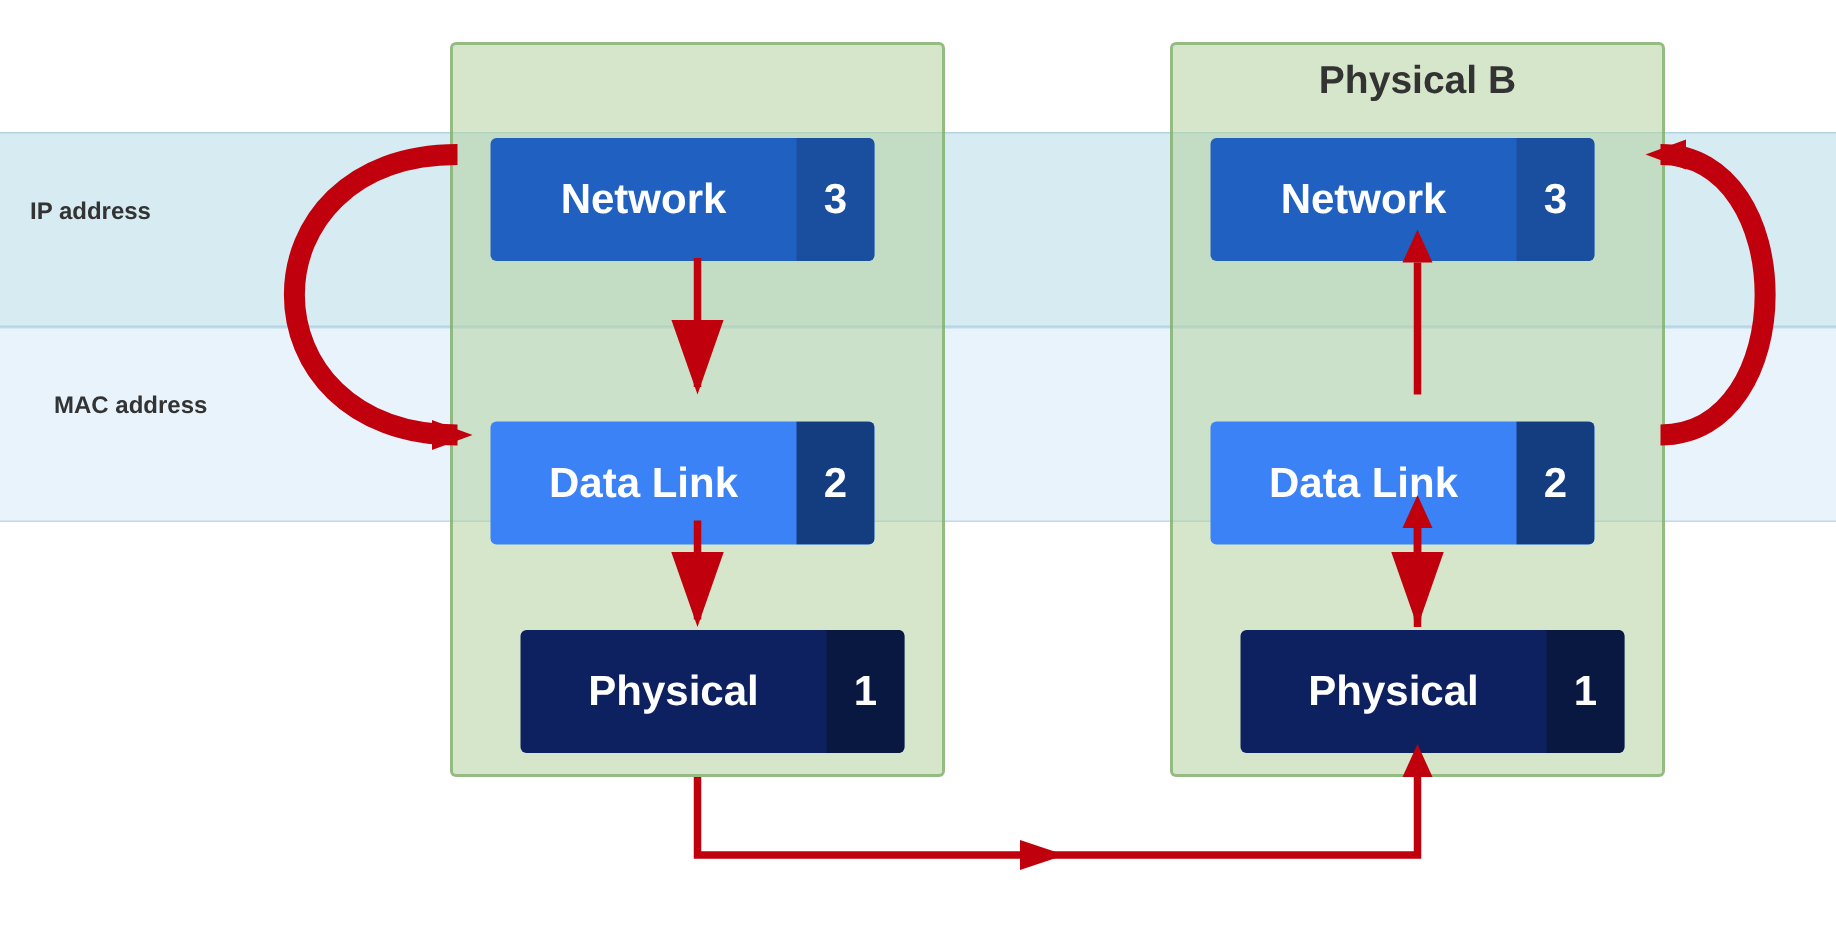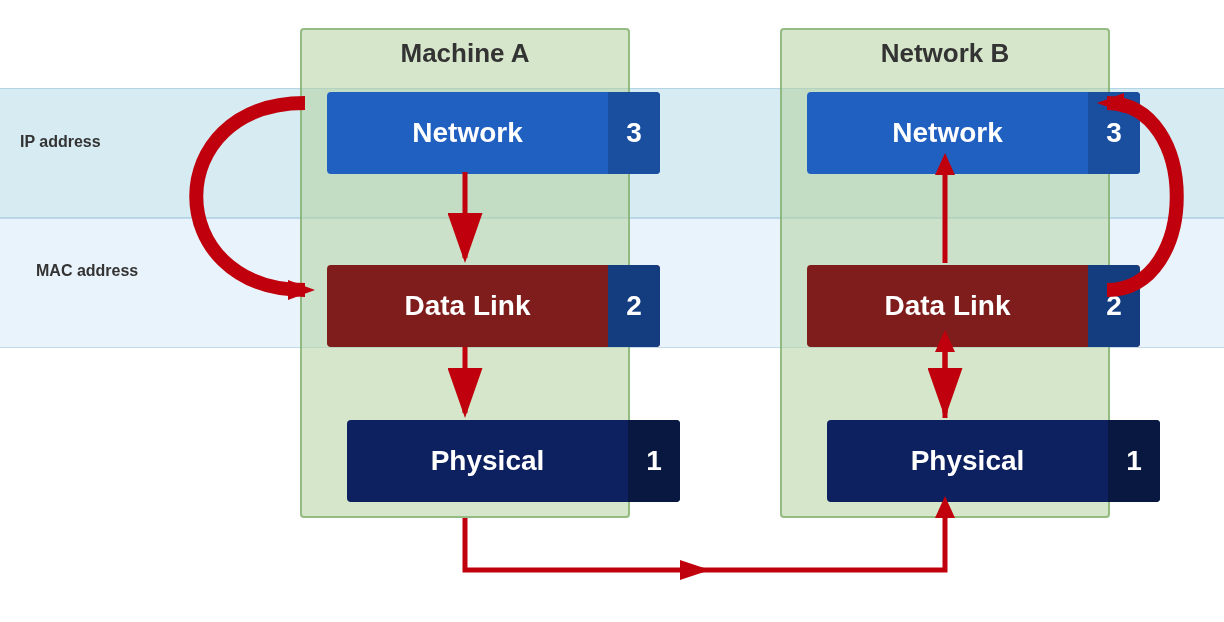--- a/index.html
+++ b/index.html
@@ -190,7 +190,6 @@
   <div class="band-label label-mac">MAC address</div>
 
   <div class="machine-box machine-a">
-    <div class="machine-title">Machine A</div>
 
     <div class="layer-block layer-network layer-network-block">
       <div class="layer-block-inner">

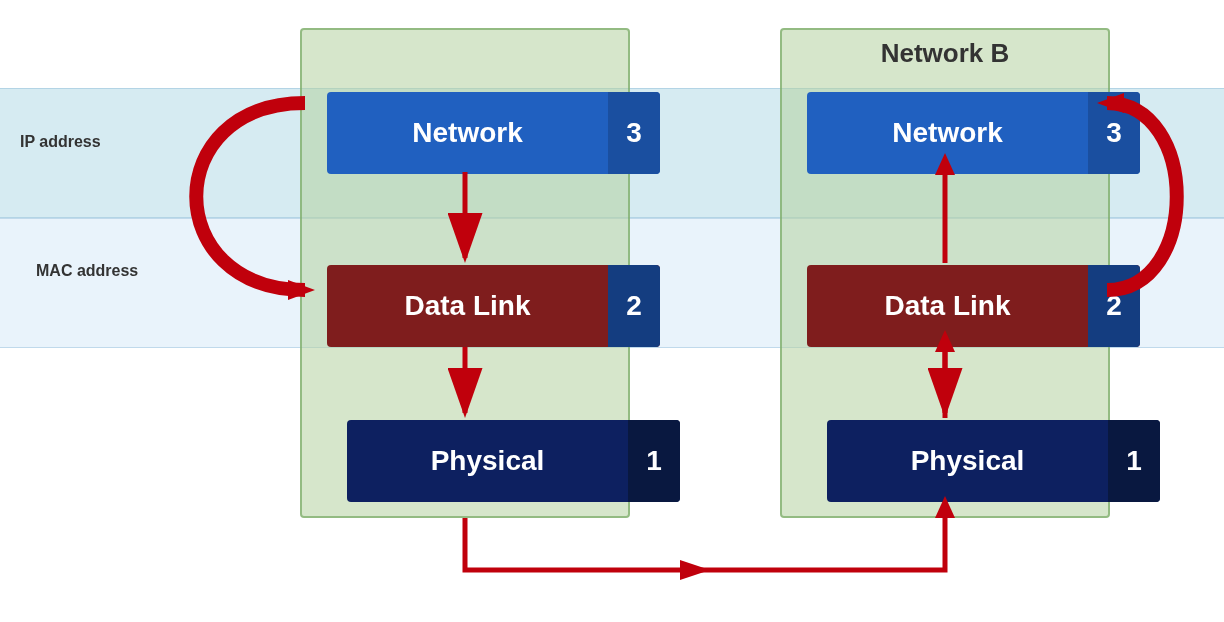--- a/index.html
+++ b/index.html
@@ -214,7 +214,7 @@
   </div>
 
   <div class="machine-box machine-b">
-    <div class="machine-title">Network B</div>
+    <div class="machine-title">Physical B</div>
 
     <div class="layer-block layer-network layer-network-block">
       <div class="layer-block-inner">

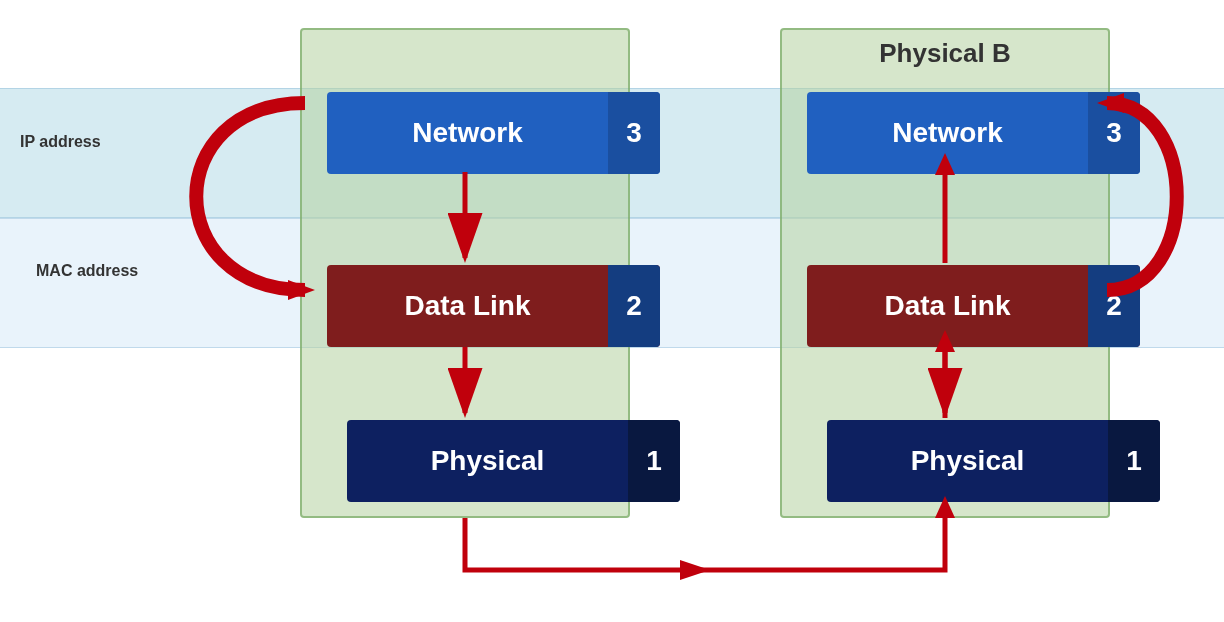--- a/index.html
+++ b/index.html
@@ -66,7 +66,7 @@
     .layer-block {
       position: absolute;
       height: 82px;
-      width: 333px;
+      width: 256px;
       border-radius: 4px;
       display: flex;
       align-items: center;

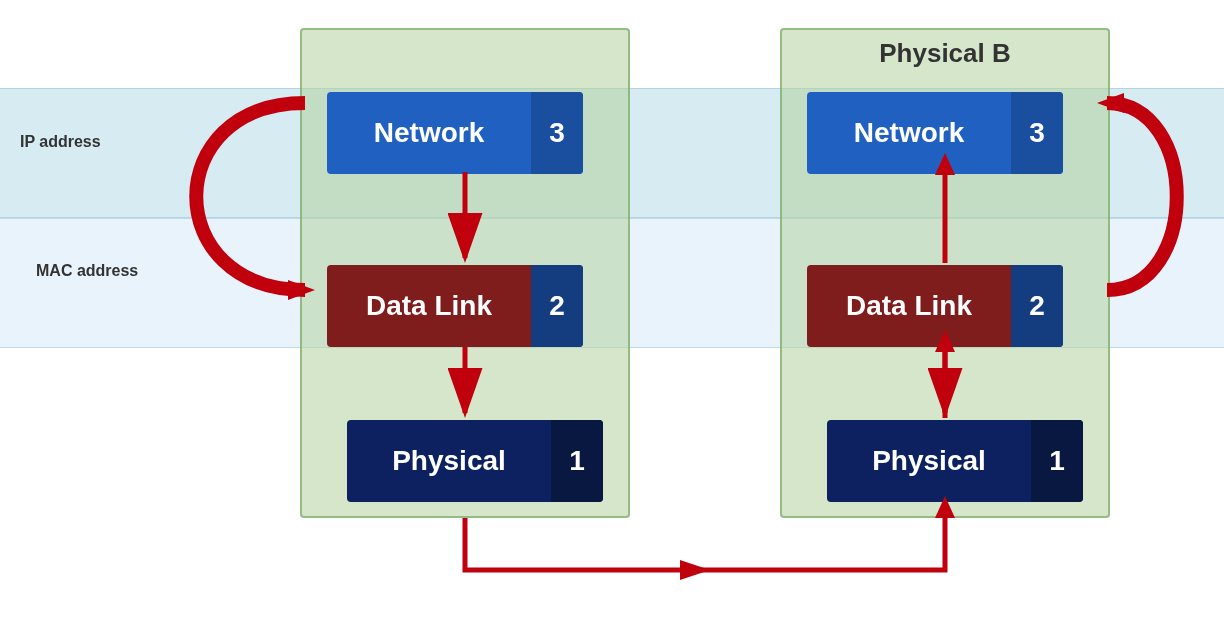--- a/index.html
+++ b/index.html
@@ -108,7 +108,8 @@
 
     
     .layer-datalink {
-      background: #7f1d1d;
+      background: #3b82f6;
+      margin-top: 16px;
     }
     .layer-datalink .layer-number-box {
       background: #143d80;

